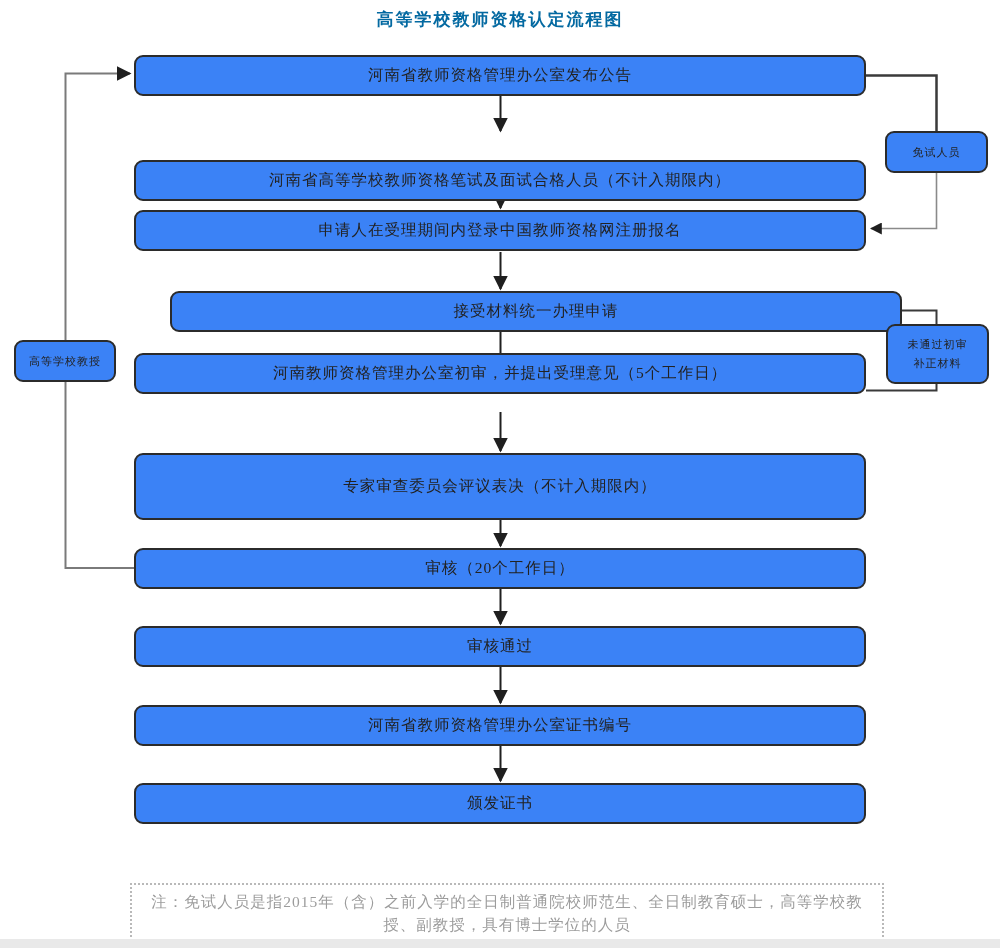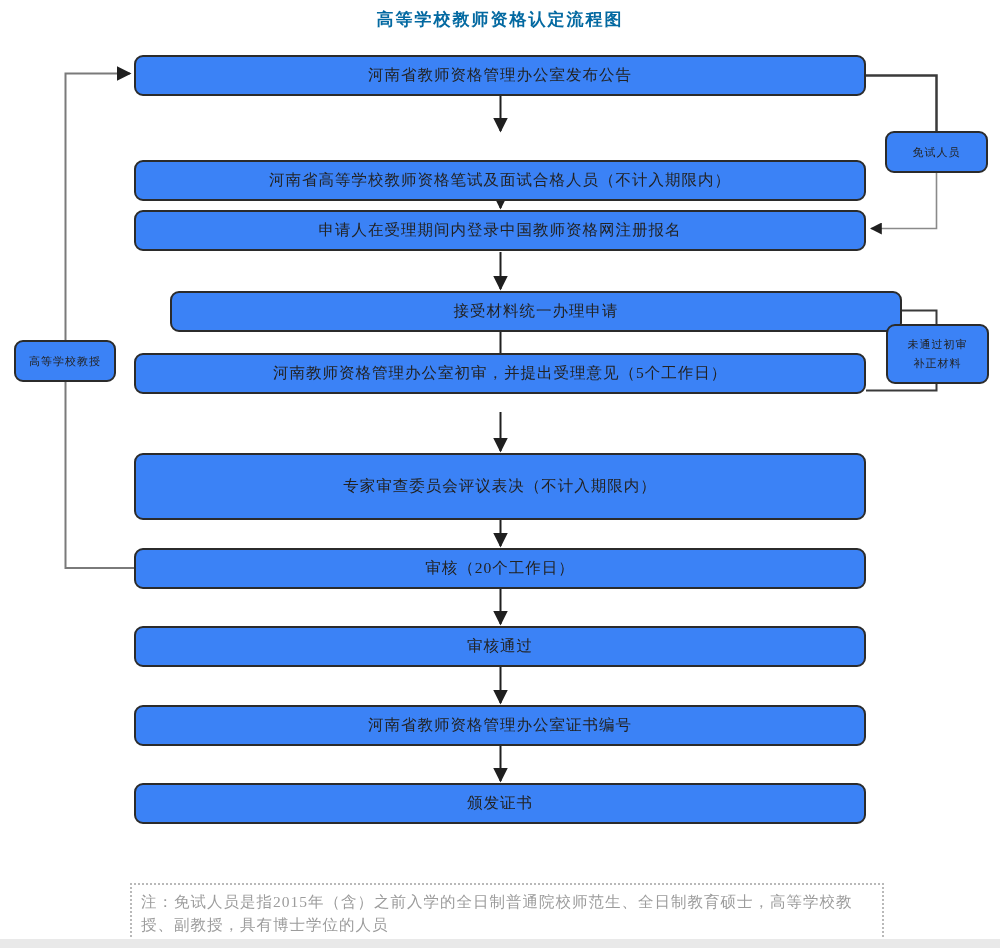--- a/index.html
+++ b/index.html
@@ -26,7 +26,7 @@
     position:absolute;left:130px;top:883px;width:754px;box-sizing:border-box;
     border:2px dotted #b9b9b9;padding:5px 9px 7px 9px;
     font-size:15.5px;line-height:23px;letter-spacing:1px;color:#9c9c9c;
-    text-align:left;
+    text-align:center;
   }
   .bottom-strip{
     position:absolute;left:0;top:939px;width:1000px;height:9px;background:#e9e9e9;

